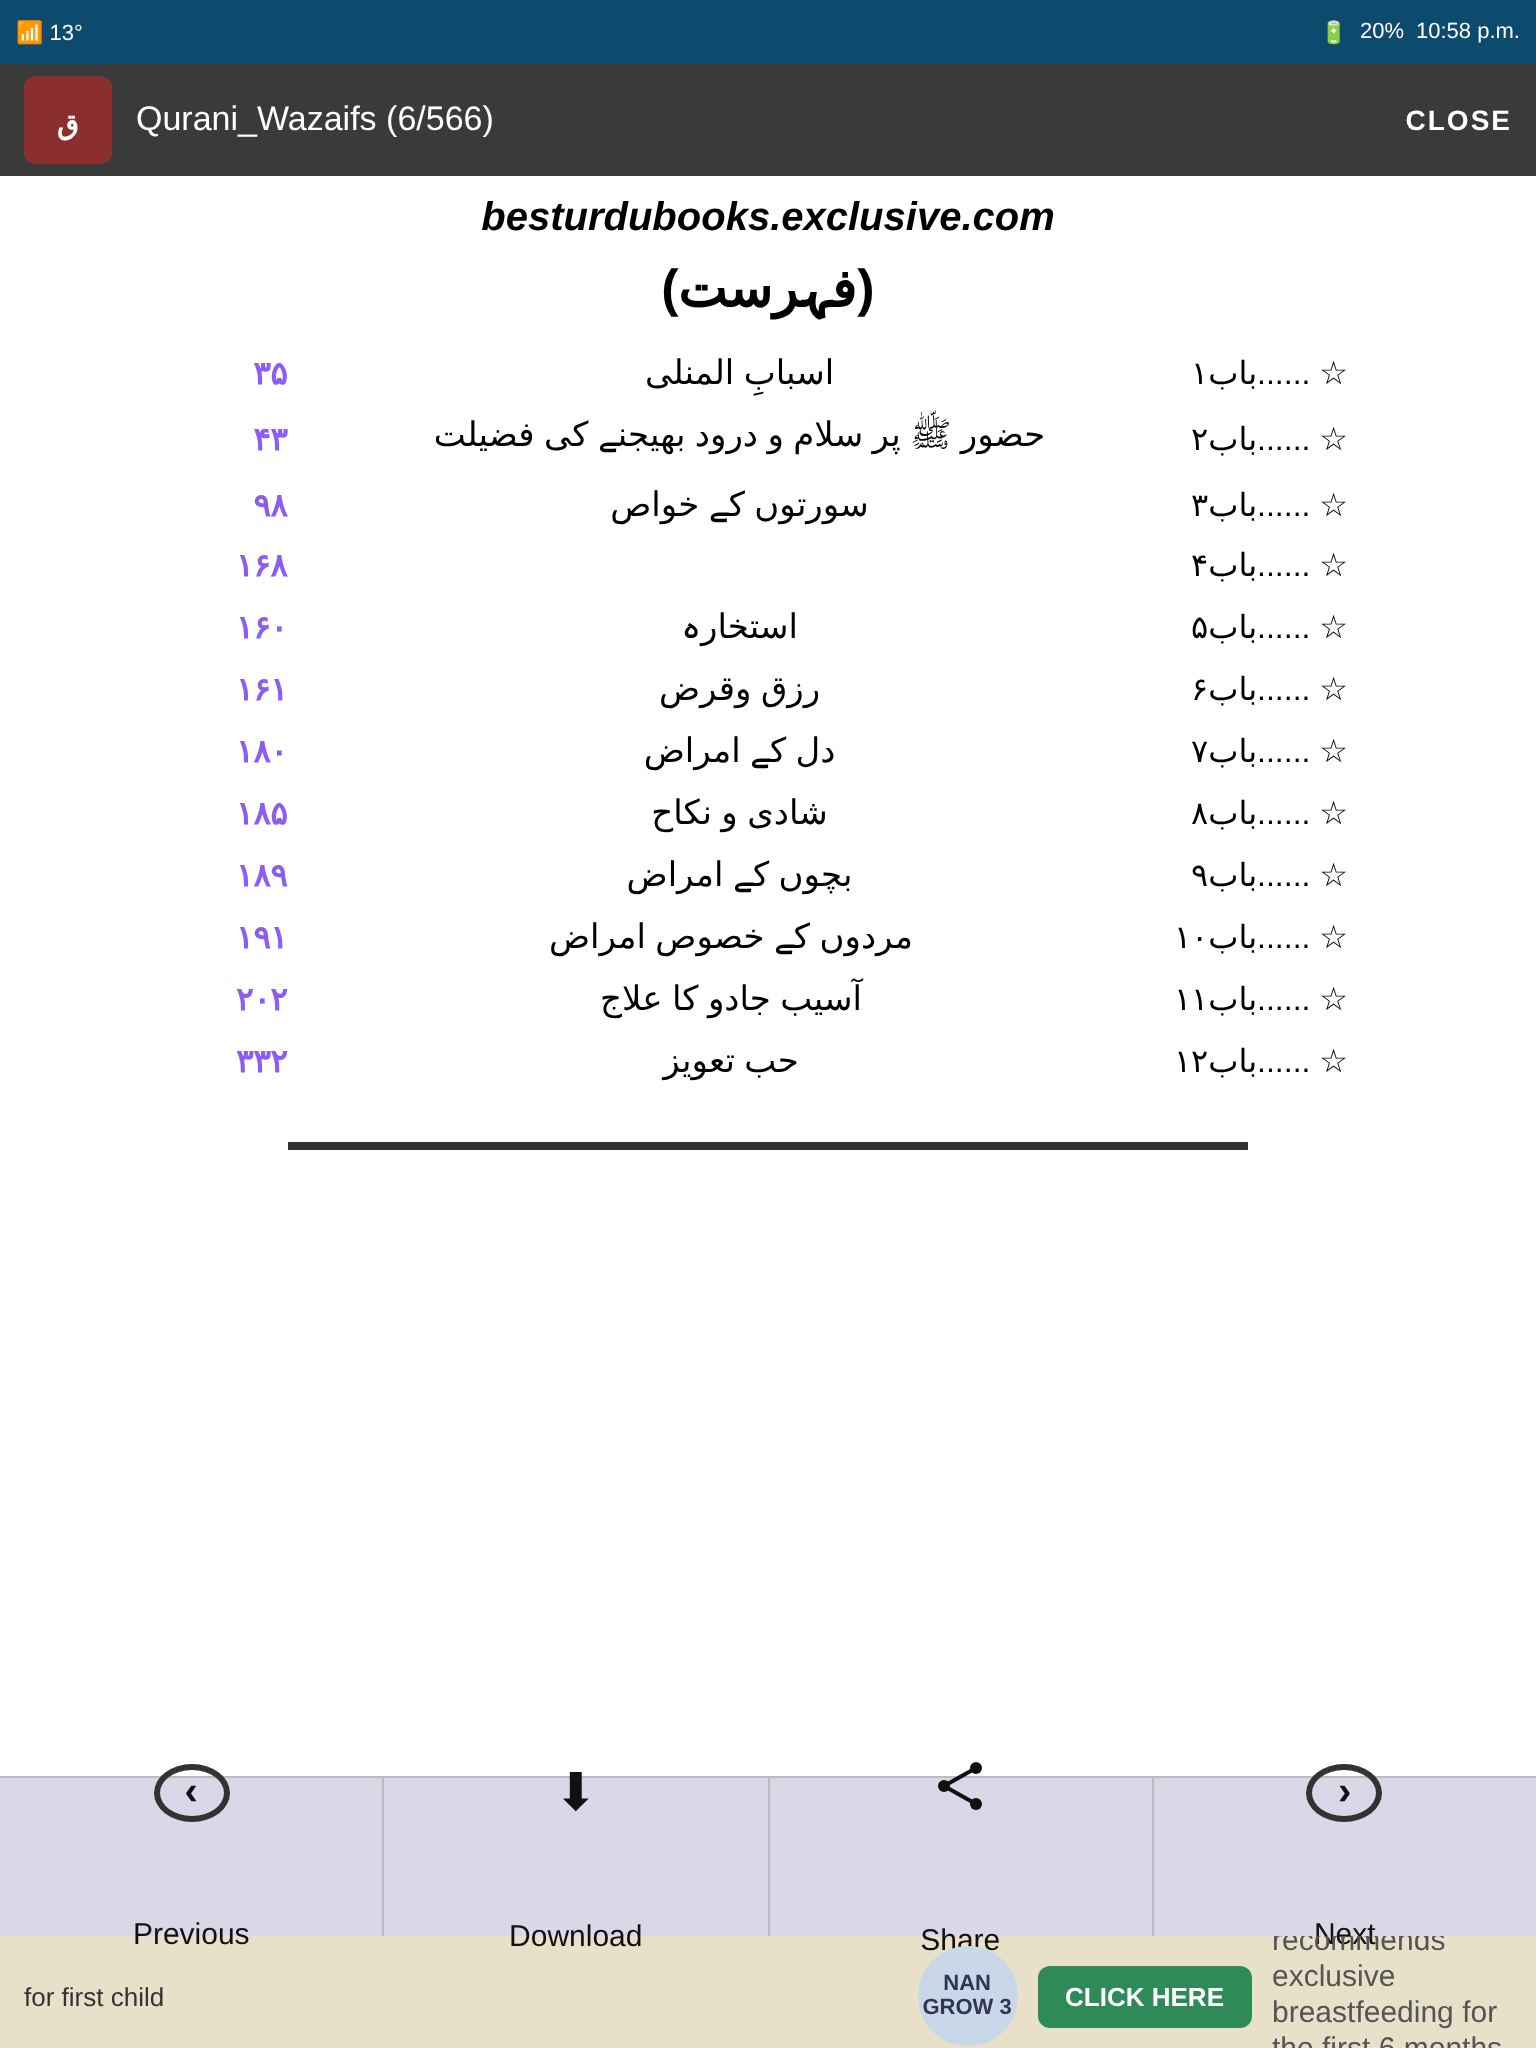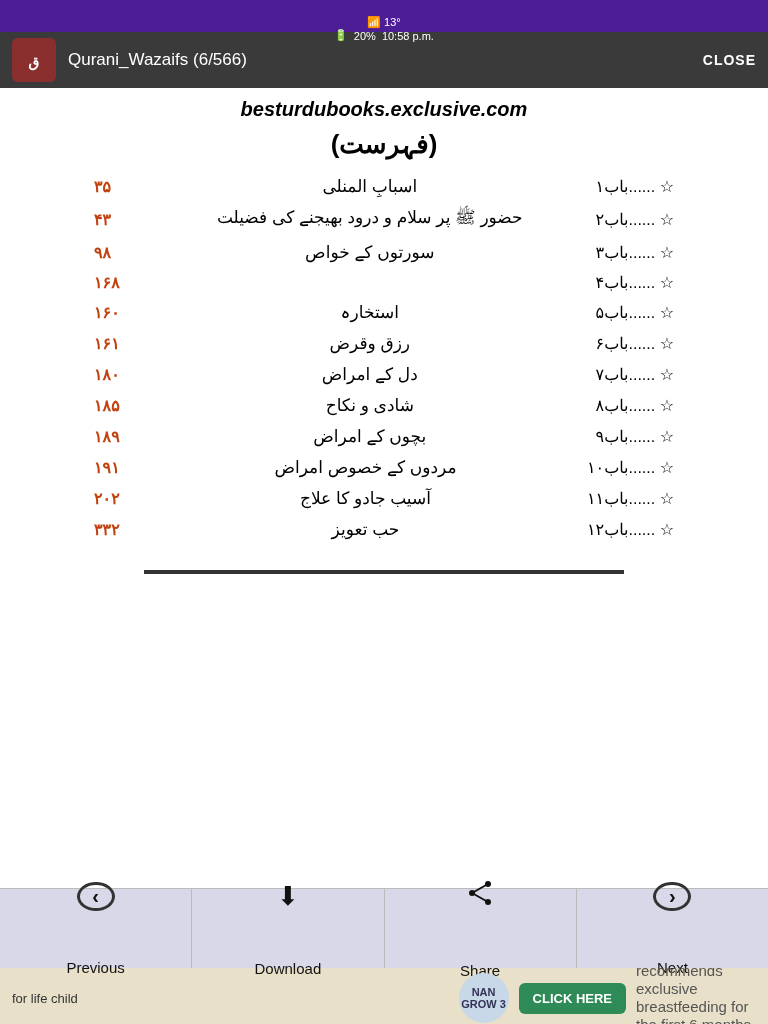--- a/index.html
+++ b/index.html
@@ -8,14 +8,13 @@
     
     .status-bar {
       height: 28px;
-      background: #4c1d95;
+      background: #0c4a6e;
       display: flex;
       align-items: center;
       justify-content: space-between;
       padding: 16px 8px;
       color: #fff;
       font-size: 11px;
-      flex-direction: column;
     }
     .status-left { display: flex; align-items: center; gap: 4px; }
     .status-right { display: flex; align-items: center; gap: 6px; }

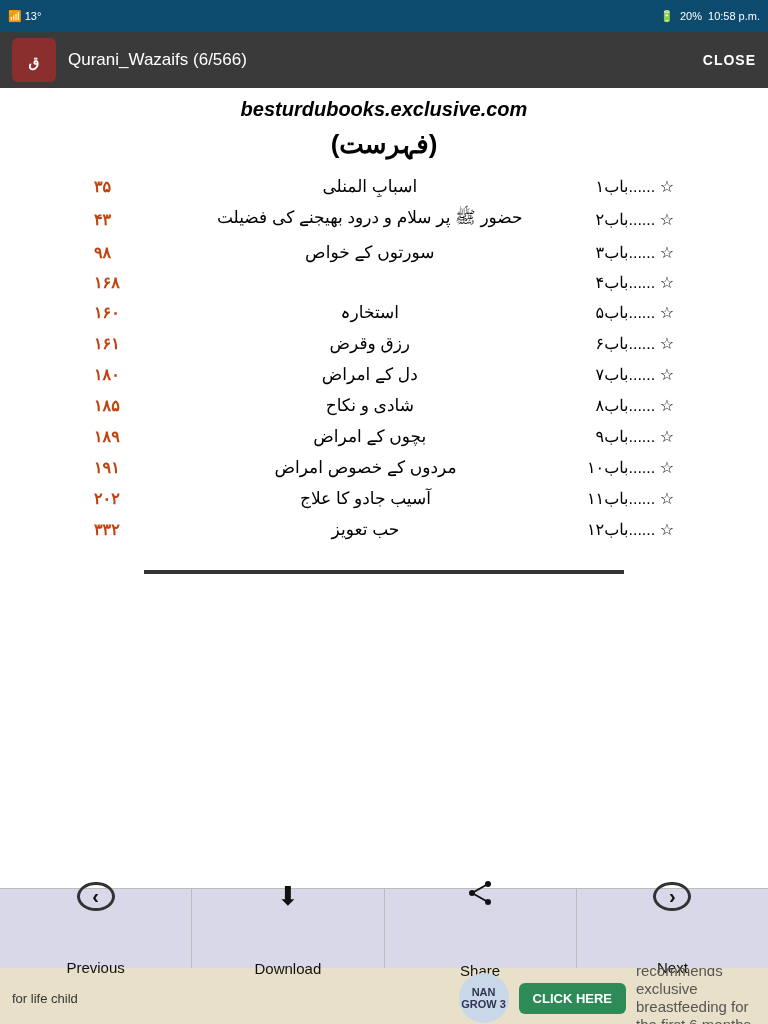--- a/index.html
+++ b/index.html
@@ -117,10 +117,10 @@
 
     .toc-row .page-num {
       font-size: 16px;
-      color: #c2410c;
+      color: #8b5cf6;
       font-weight: bold;
       min-width: 50px;
-      text-align: left;
+      text-align: right;
     }
 
     .separator-line {

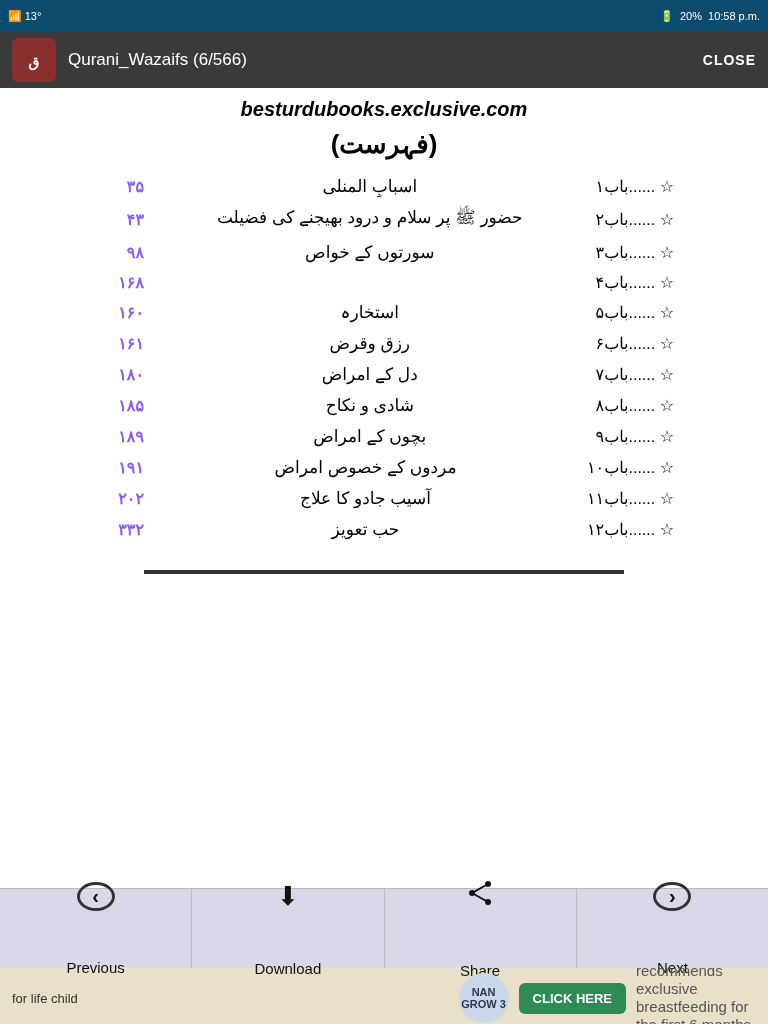--- a/index.html
+++ b/index.html
@@ -357,7 +357,7 @@
 
 <div class="ad-banner">
   <div class="ad-text-block">
-    <div class="ad-text-sub">for life child</div>
+    <div class="ad-text-sub">for first child</div>
   </div>
   <div class="ad-image">NAN
 GROW

